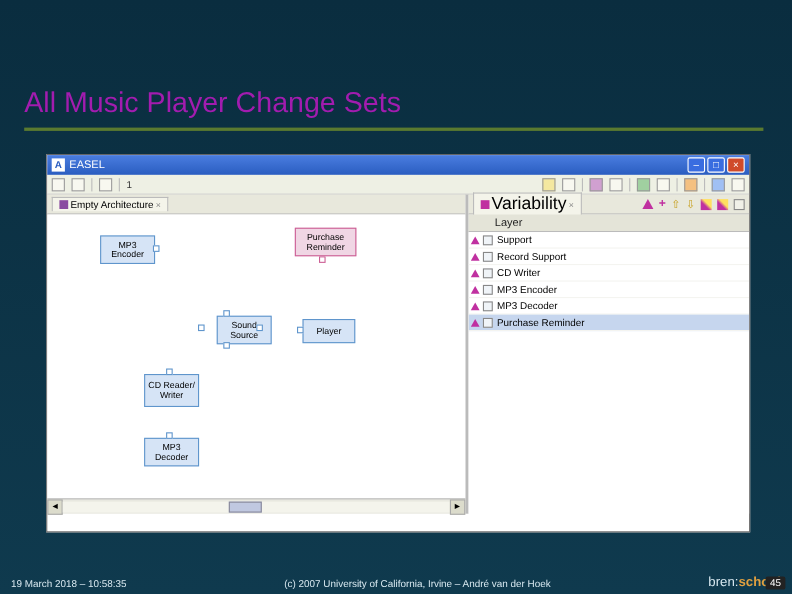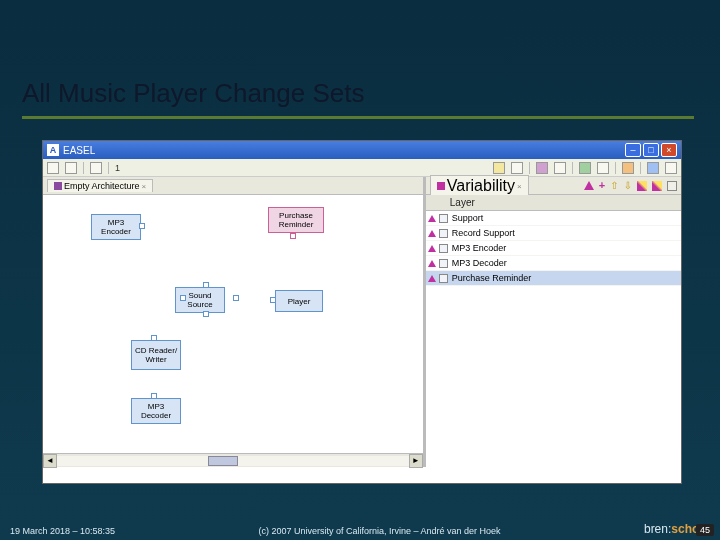--- a/index.html
+++ b/index.html
@@ -4,7 +4,7 @@
 <style>
   * { box-sizing: border-box; margin: 0; padding: 0; }
   body { width: 720px; height: 540px; background: linear-gradient(#0a2d3f,#0f3a4e); font-family: Arial, sans-serif; overflow: hidden; position: relative; }
-  .slide-title { position: absolute; top: 78px; left: 22px; color: #0f172a; font-size: 26px; font-weight: normal; }
+  .slide-title { position: absolute; top: 78px; left: 22px; color: #a21caf; font-size: 26px; font-weight: normal; }
   .title-underline { position: absolute; top: 116px; left: 22px; width: 672px; height: 3px; background: #5a7a30; }
   .app-window { position: absolute; top: 140px; left: 42px; width: 640px; height: 344px; background: #fff; border: 1px solid #666; }
   .titlebar { height: 18px; background: linear-gradient(#4a7de0,#2a5dc0); display: flex; align-items: center; padding: 0 4px; color: #fff; font-size: 10px; }

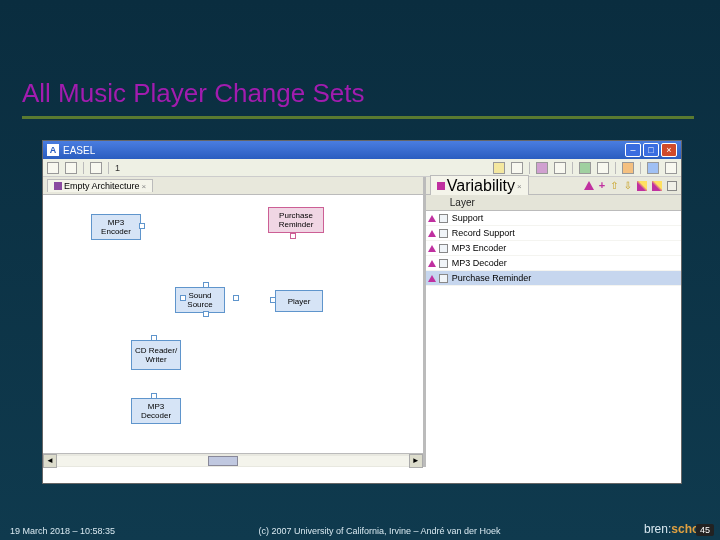--- a/index.html
+++ b/index.html
@@ -171,6 +171,11 @@
         <div class="layer-row">
             <div class="lr-tri"></div>
             <div class="lr-glyph"></div>
+            <span>CD Writer</span>
+          </div>
+        <div class="layer-row">
+            <div class="lr-tri"></div>
+            <div class="lr-glyph"></div>
             <span>MP3 Encoder</span>
           </div>
         <div class="layer-row">

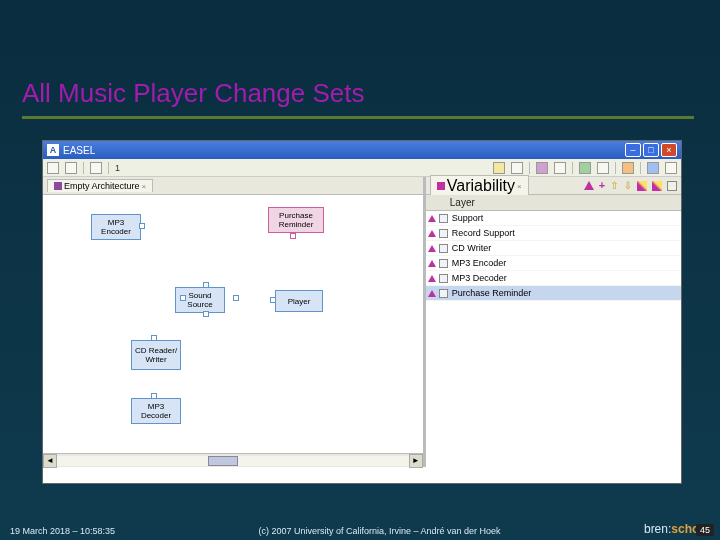--- a/index.html
+++ b/index.html
@@ -110,7 +110,7 @@
           </div>
         <div class="port" style="left:247px;top:38px;border-color:#cc5f95"></div>
 
-        <div class="box" style="left:132px;top:92px;width:50px;height:26px">
+        <div class="box" style="left:154px;top:92px;width:50px;height:26px">
             <span>Sound Source</span>
           </div>
         <div class="port" style="left:137px;top:100px"></div>

